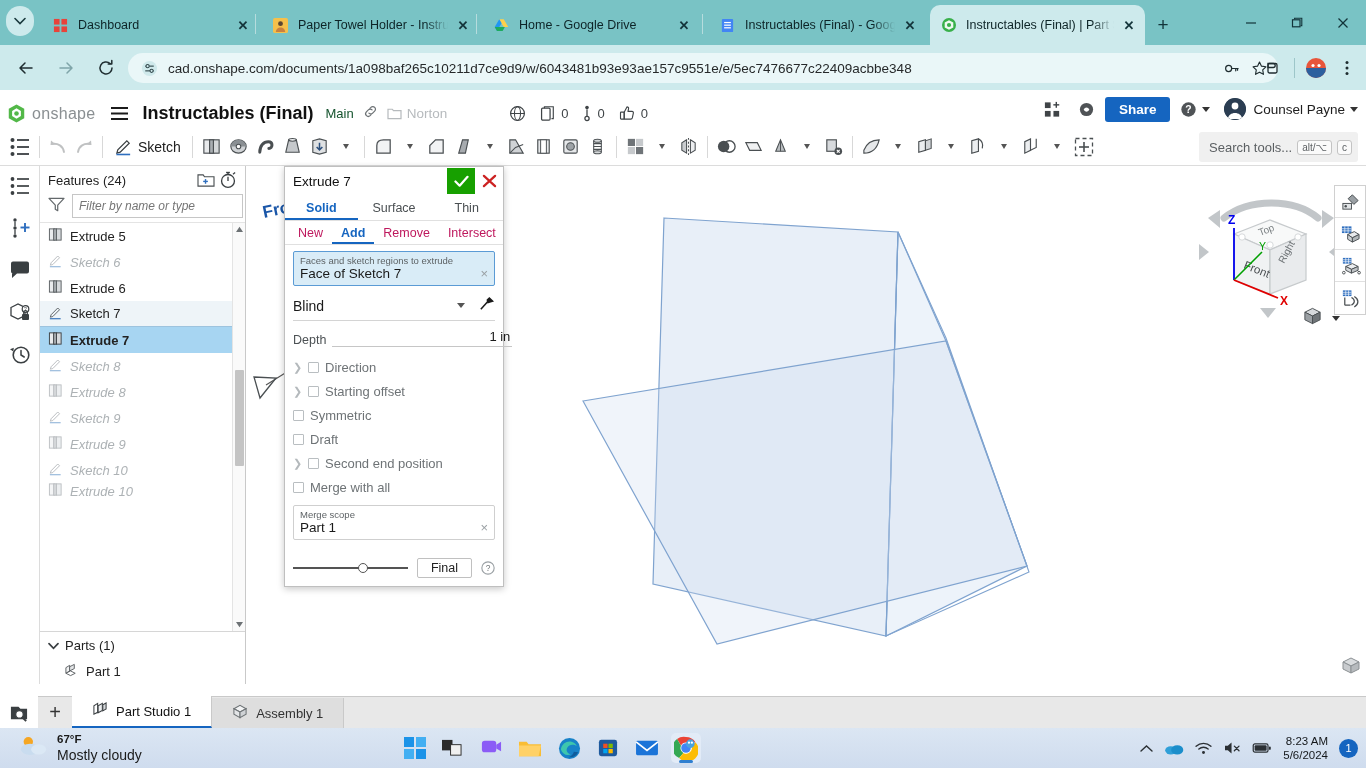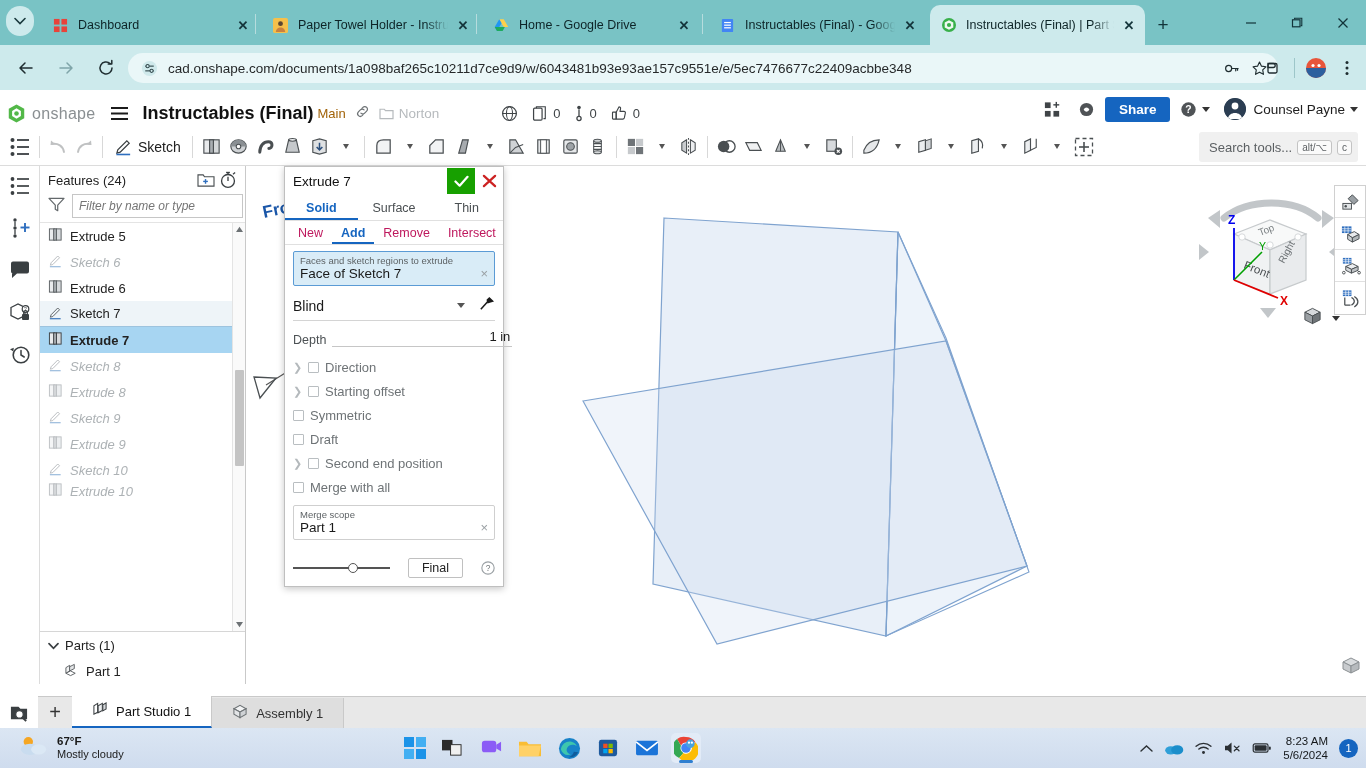--- a/index.html
+++ b/index.html
@@ -98,7 +98,7 @@
   .os-logo-text { font-size:16px; color:#8a8f92; margin-left:5px; letter-spacing:.3px;}
   .os-hamburger { margin-left:14px; cursor:pointer; color:#222; font-size:20px; line-height:1;}
   .os-doctitle { font-size:18px; font-weight:bold; color:#111; margin-left:14px; cursor:pointer;}
-  .os-branch { font-size:13px; color:#a16207; margin-left:4px; cursor:pointer;}
+  .os-branch { font-size:13px; color:#14532d; margin-left:12px; cursor:pointer;}
   .os-linkicon { margin-left:9px; cursor:pointer; color:#6d7275;}
   .os-folder { display:flex;align-items:center; margin-left:9px; color:#b6babd; cursor:pointer;}
   .os-folder span { font-size:13.5px; margin-left:5px; color:#b6babd;}

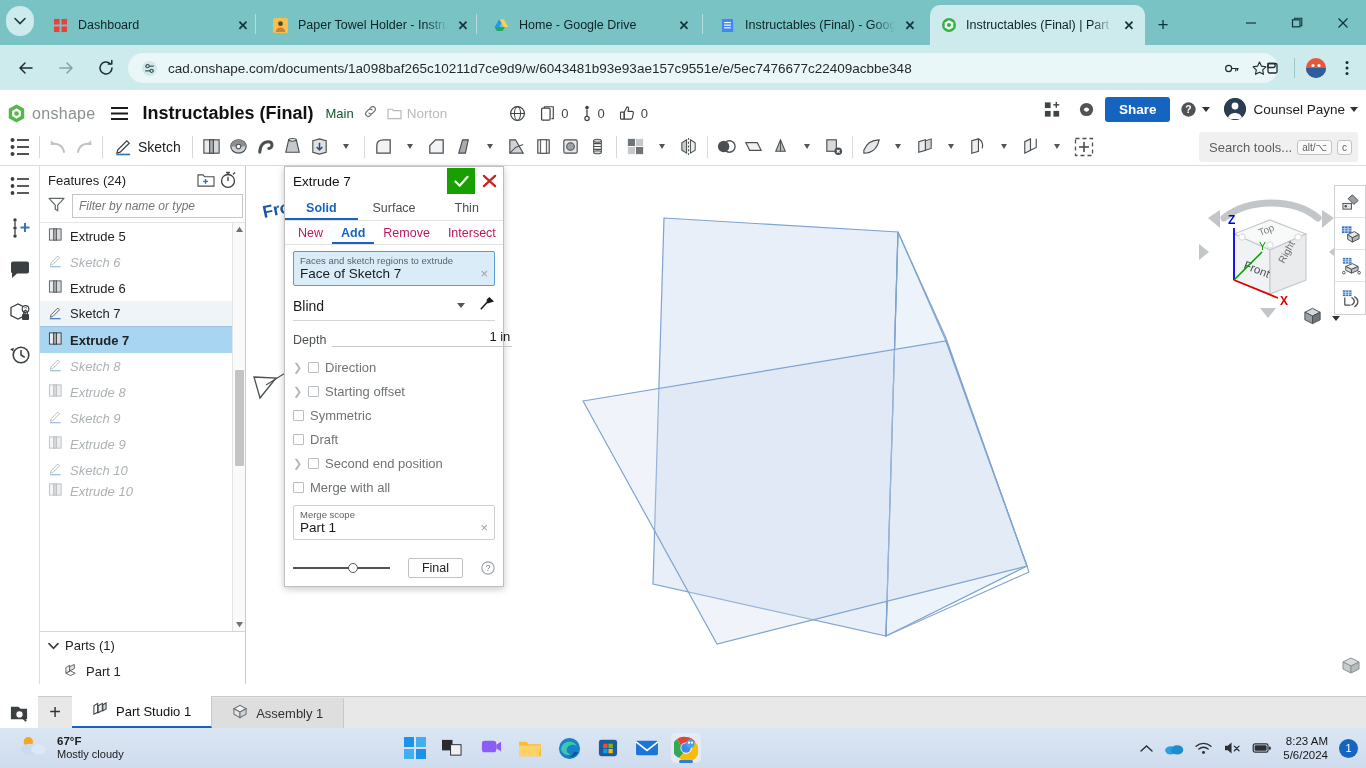--- a/index.html
+++ b/index.html
@@ -245,7 +245,7 @@
   .opt-row .cb {
     width:11px;height:11px;border:1px solid #b9bec1;background:#fff;border-radius:1px; flex:0 0 11px; cursor:pointer;
   }
-  .dlg-footer { display:flex; align-items:center; gap:18px; padding:4px 8px 8px; }
+  .dlg-footer { display:flex; align-items:center; gap:9px; padding:4px 8px 8px; }
   .slider { flex:1 1 auto; position:relative; height:14px;}
   .slider .track { position:absolute; top:6px; left:0; right:0; height:2px; background:#545454;}
   .slider .knob {

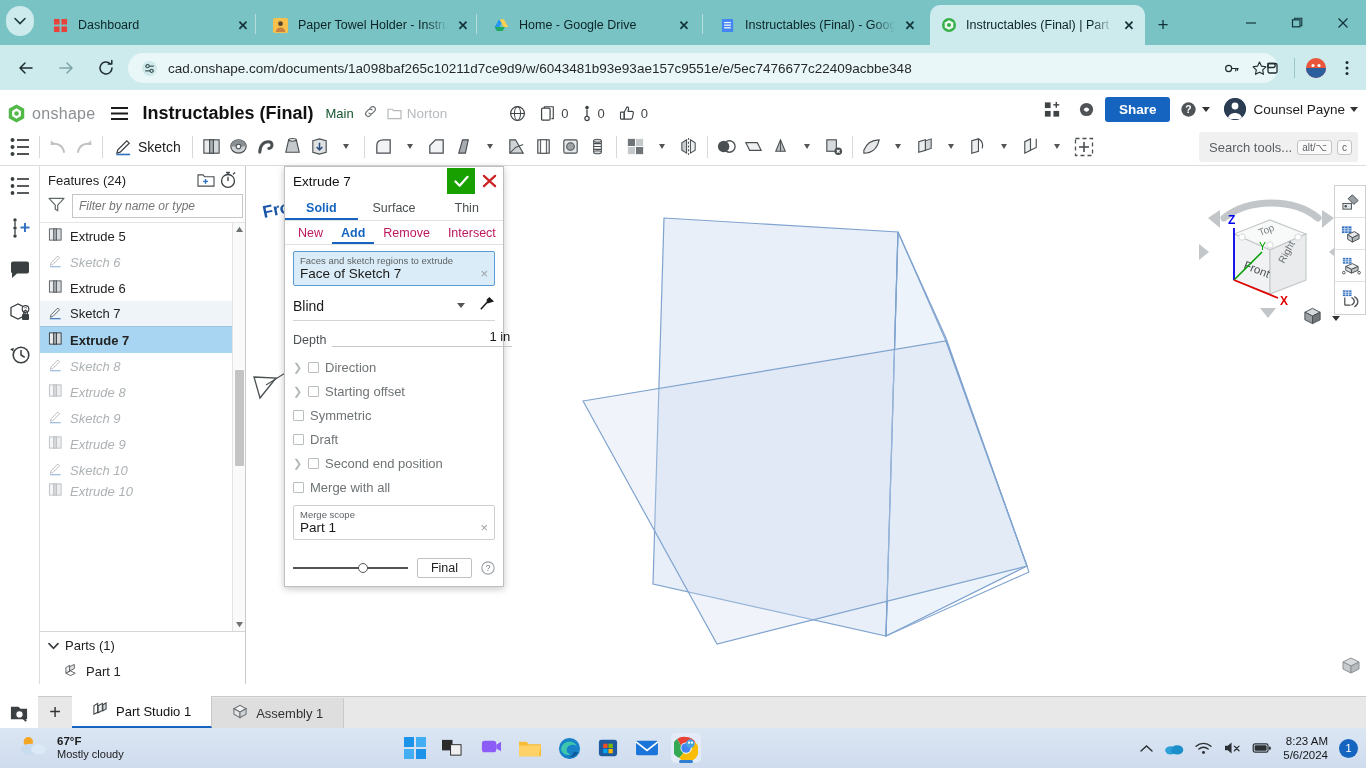--- a/index.html
+++ b/index.html
@@ -294,7 +294,7 @@
   .tb-weather { display:flex; align-items:center; gap:9px; margin-left:18px; cursor:pointer;}
   .tb-weather .wt { line-height:1.15;}
   .tb-weather .temp { font-size:11.5px; font-weight:bold; color:#1a1a1a;}
-  .tb-weather .cond { font-size:11px; color:#1a1a1a;}
+  .tb-weather .cond { font-size:14px; color:#1a1a1a;}
   .tb-center { position:absolute; left:402px; display:flex; align-items:center; gap:9px;}
   .win-logo { width:26px;height:26px;display:flex;align-items:center;justify-content:center;cursor:pointer;}
   .tb-search {

